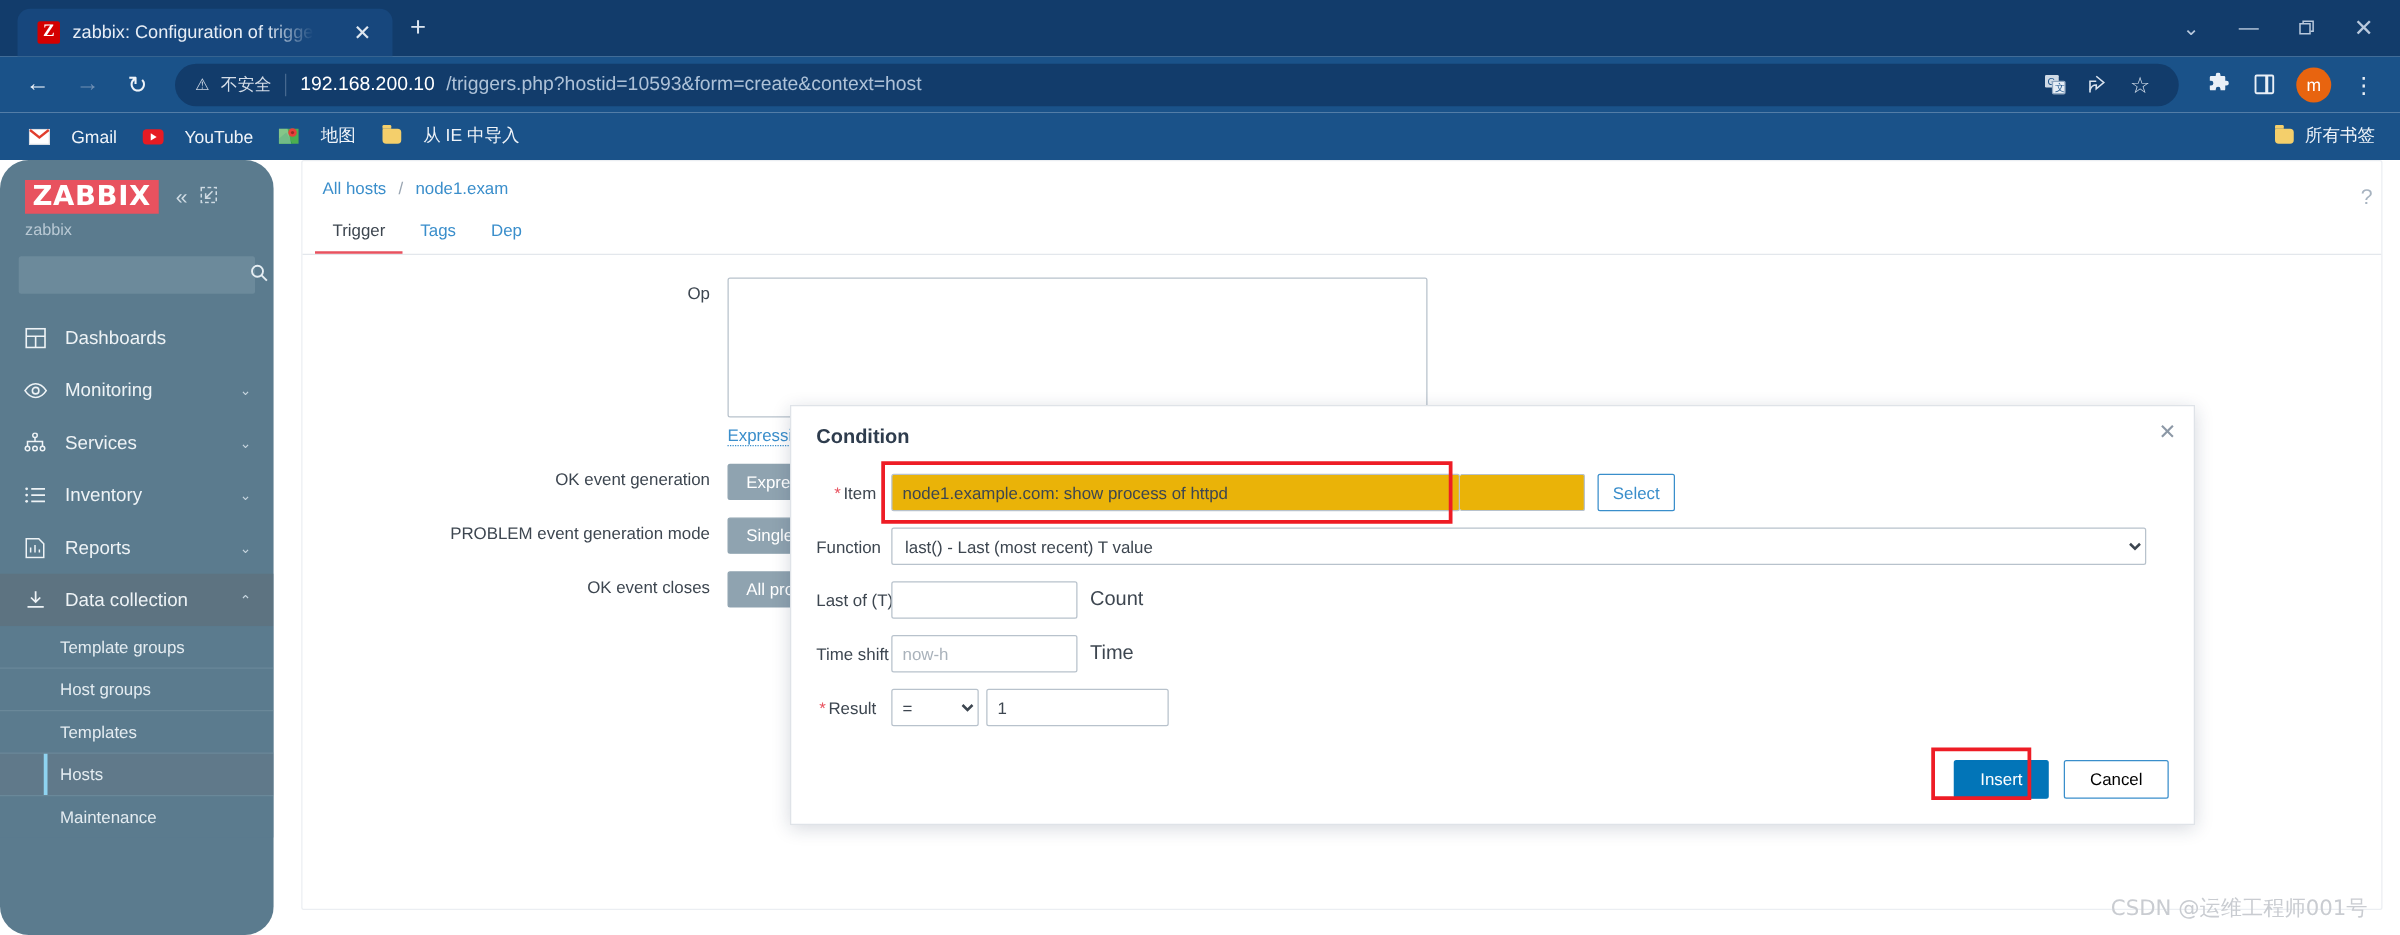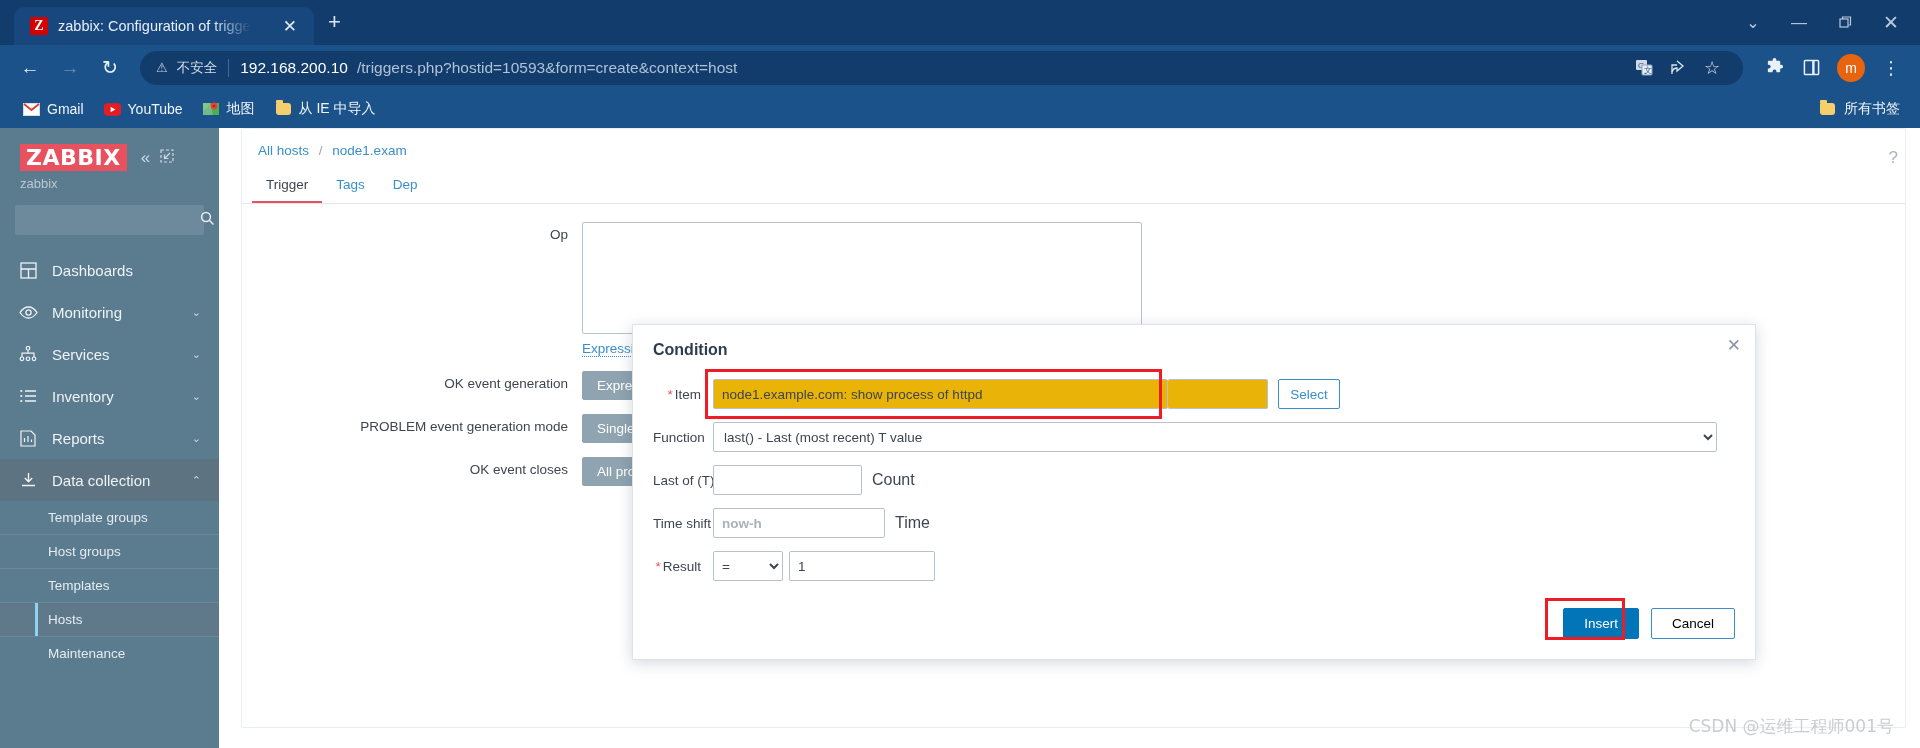--- a/index.html
+++ b/index.html
@@ -52,7 +52,7 @@
             font-size:14px; display:flex; align-items:center; justify-content:center; margin:0 6px; }
 
   .bookmarks { background:#1a5289; height:38px; display:flex; align-items:center; padding:0 14px; gap:2px; }
-  .bm { display:flex; align-items:center; gap:7px; padding:4px 9px; border-radius:4px; }
+  .bm { display:flex; align-items:center; gap:17px; padding:4px 9px; border-radius:4px; }
   .bm-label { color:#f0f4f9; font-size:14px; white-space:nowrap; }
   .bm-ico { width:17px; height:17px; display:flex; align-items:center; justify-content:center; font-size:12px; }
   .bm-right { margin-left:auto; display:flex; align-items:center; gap:8px; padding-right:6px; }

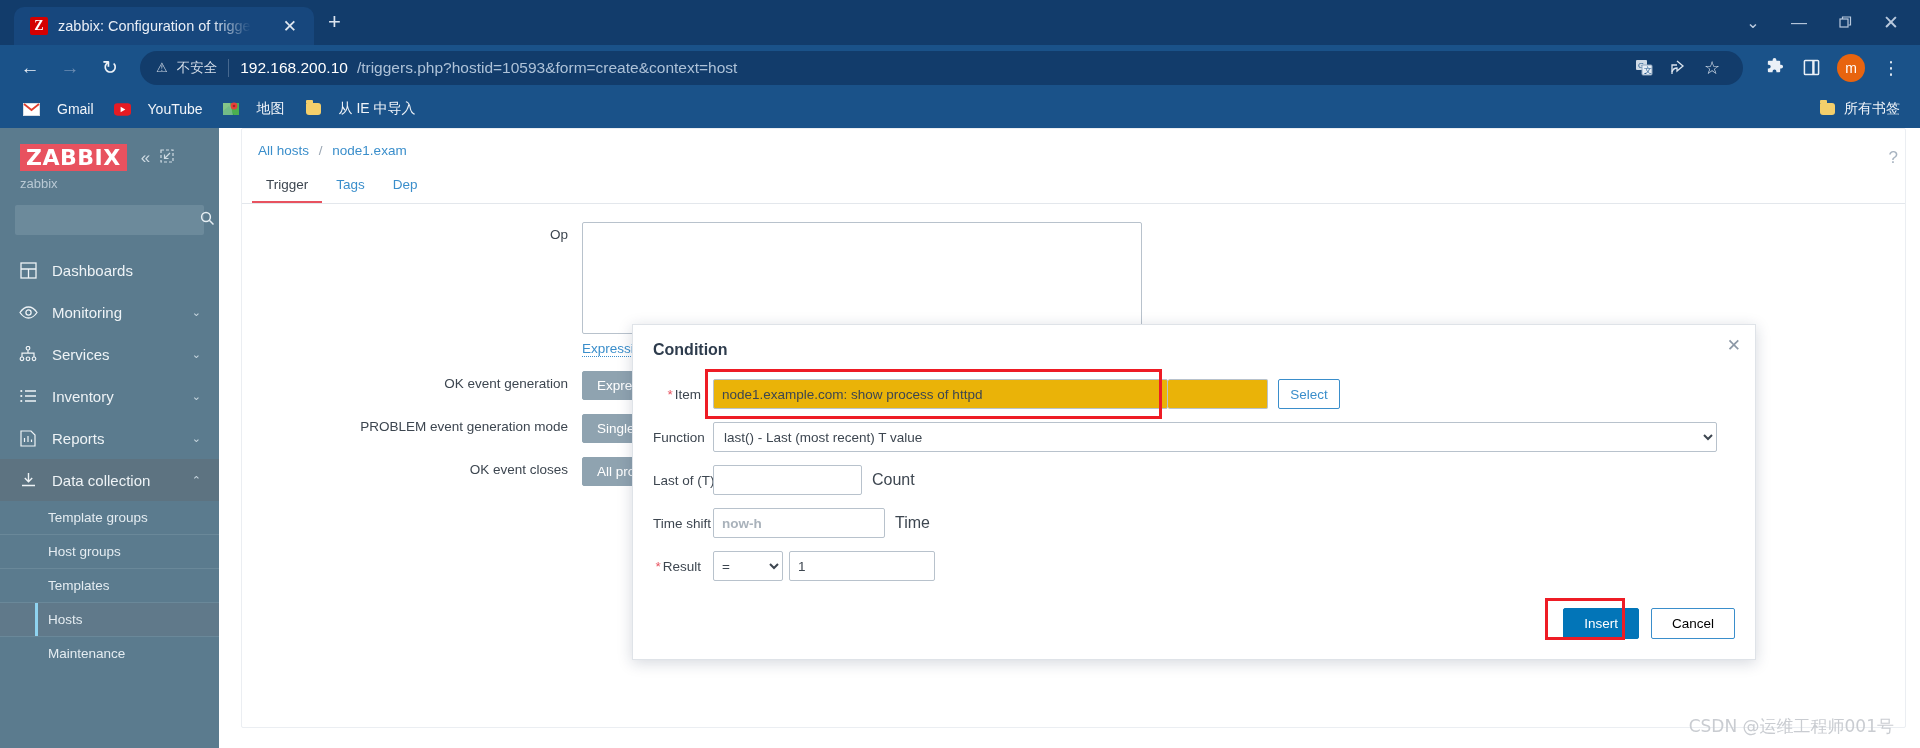--- a/index.html
+++ b/index.html
@@ -63,7 +63,7 @@
   
   .app { display:flex; height: calc(748px - 45px - 45px - 38px); background:#fff; }
 
-  .sidebar { width:219px; background:#5b7b8e; flex-shrink:0; position:relative; overflow:hidden; }
+  .sidebar { width:219px; background:#5b7b8e; flex-shrink:0; position:relative; overflow:hidden;border-radius:23px; }
   .sb-head { padding:16px 20px 0 20px; display:flex; align-items:center; }
   .sb-logo { background:#e8525f; color:#fff; font-weight:bold; font-size:22px; letter-spacing:0.5px;
              padding:1px 6px; font-family:"DejaVu Sans", sans-serif; }

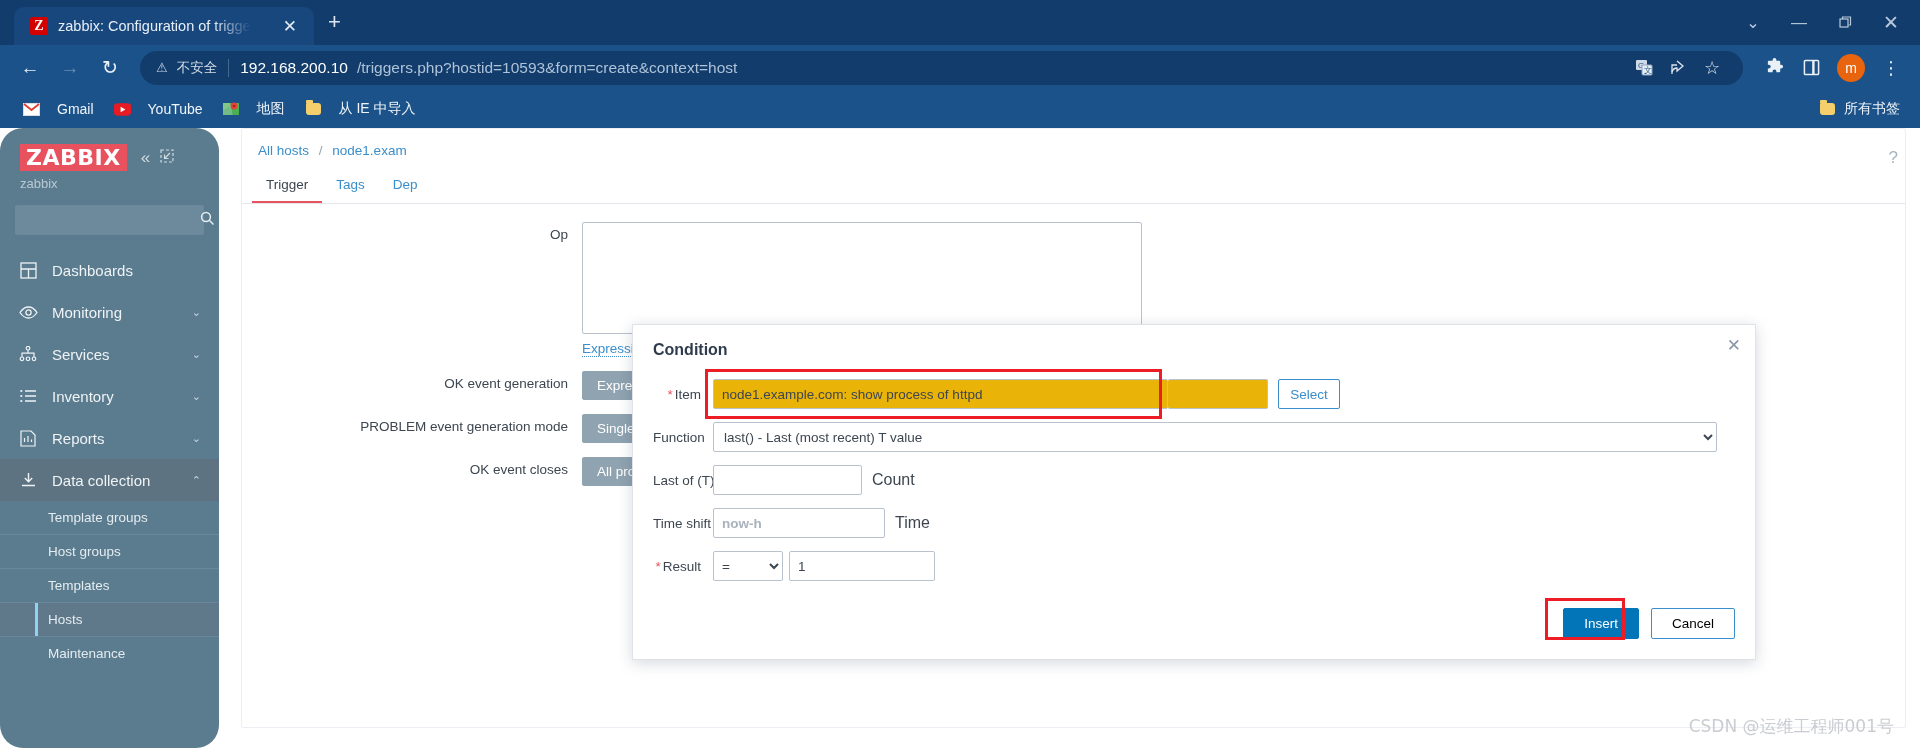--- a/index.html
+++ b/index.html
@@ -472,7 +472,7 @@
 
             <div class="mrow">
               <div class="mlbl">Time shift</div>
-              <input class="inp" style="width: 172px; font-weight: bold;" placeholder="now-h">
+              <input class="inp" style="width: 149px;" placeholder="now-h">
               <span class="unit">Time</span>
             </div>
 

